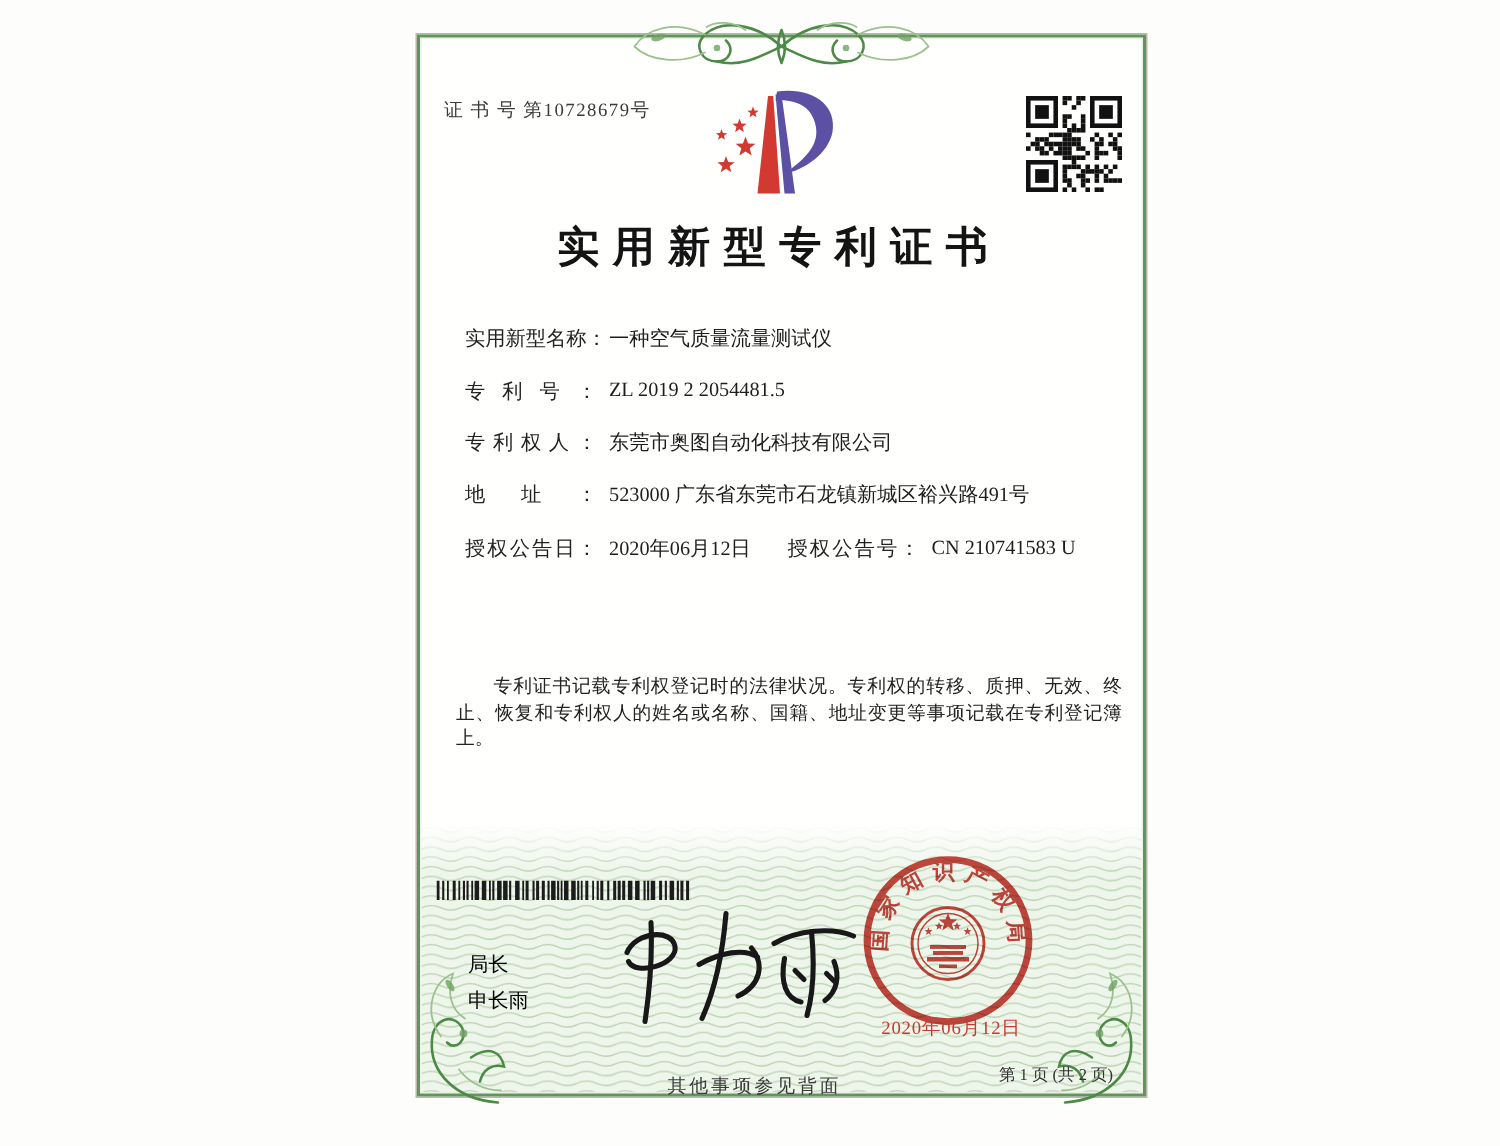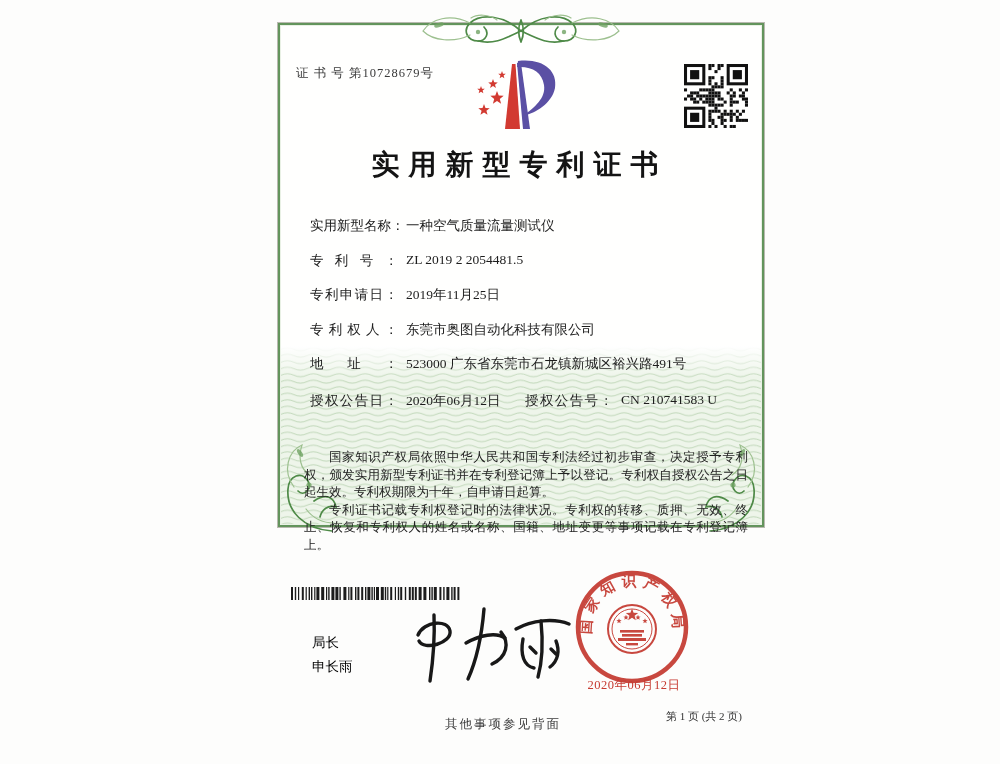--- a/index.html
+++ b/index.html
@@ -17,7 +17,7 @@
   .page{position:relative;width:1000px;height:764px;background:#fdfdfc;}
 
   
-  .cert{position:absolute;left:278px;top:23px;width:486px;height:504px;
+  .cert{position:absolute;left:278px;top:23px;width:486px;height:708px;
     border:2px solid var(--frame-green);
     box-shadow: inset 0 0 0 1px #e9f1e5, 0 0 0 1px #b9b9b0;
     background:#fffffe;}

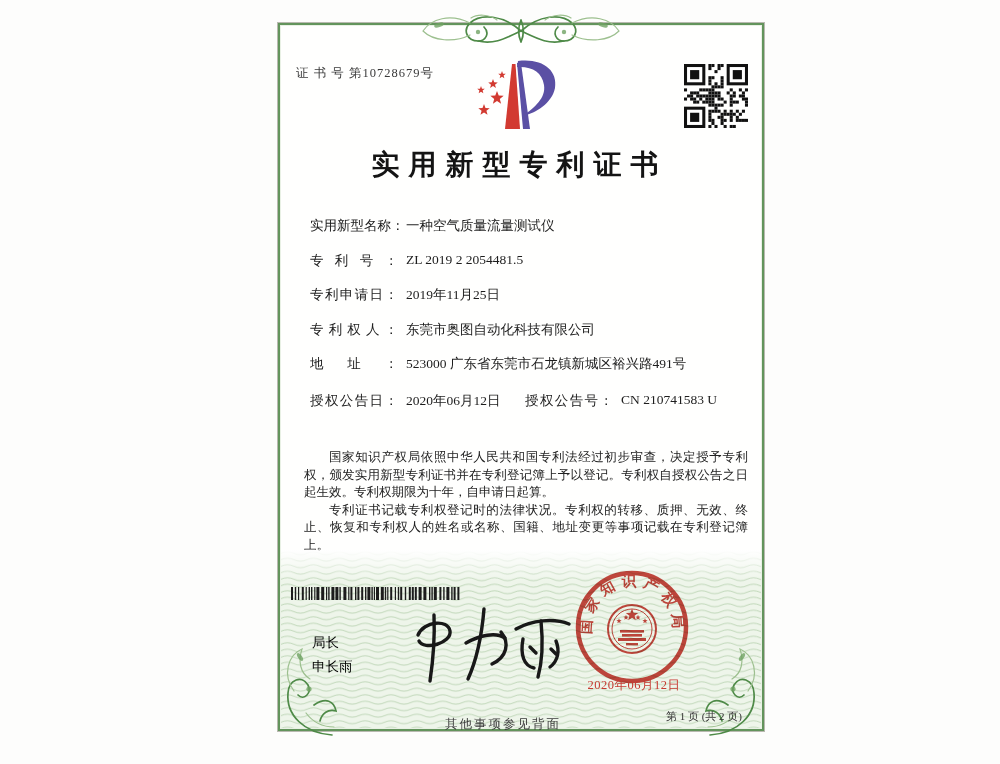--- a/index.html
+++ b/index.html
@@ -286,9 +286,6 @@
         <span class="flabel">专利号：</span><span class="fvalue">ZL 2019 2 2054481.5</span>
       </div>
       <div class="frow">
-        <span class="flabel">专利申请日：</span><span class="fvalue">2019年11月25日</span>
-      </div>
-      <div class="frow">
         <span class="flabel">专利权人：</span><span class="fvalue">东莞市奥图自动化科技有限公司</span>
       </div>
       <div class="frow">

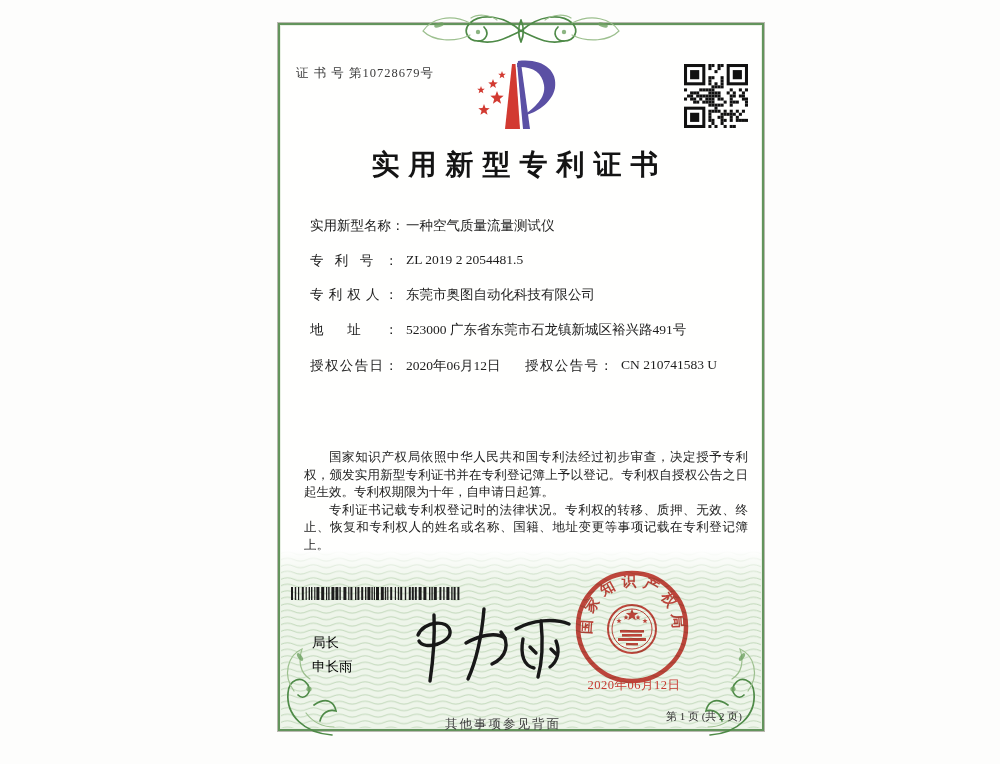--- a/index.html
+++ b/index.html
@@ -302,7 +302,6 @@
     </div>
 
     <div class="paras">
-      <p>国家知识产权局依照中华人民共和国专利法经过初步审查，决定授予专利权，颁发实用新型专利证书并在专利登记簿上予以登记。专利权自授权公告之日起生效。专利权期限为十年，自申请日起算。</p>
       <p>专利证书记载专利权登记时的法律状况。专利权的转移、质押、无效、终止、恢复和专利权人的姓名或名称、国籍、地址变更等事项记载在专利登记簿上。</p>
     </div>
 

